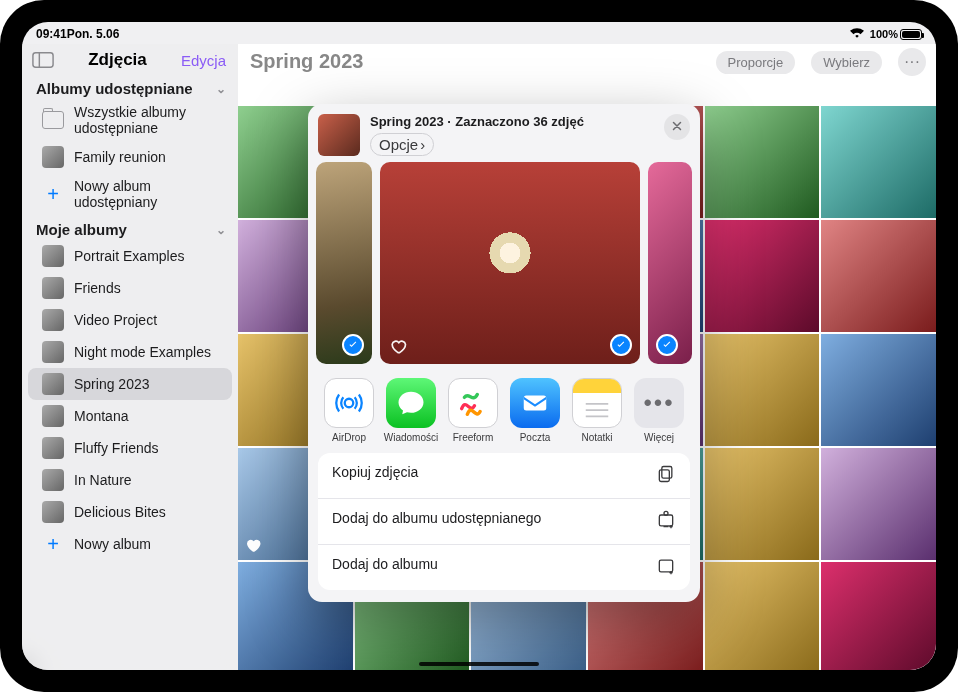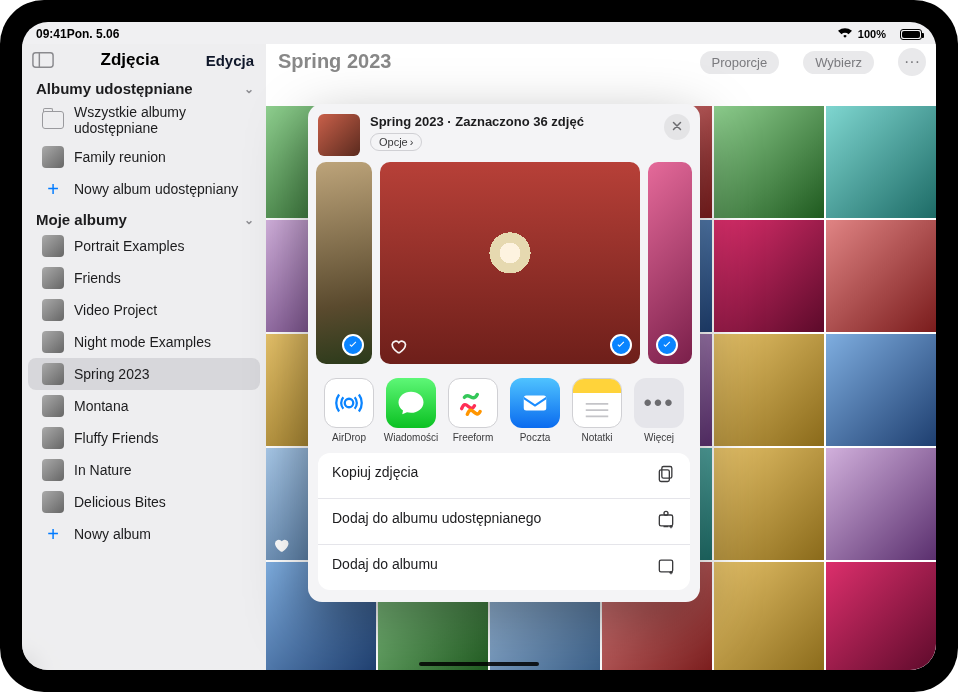--- a/index.html
+++ b/index.html
@@ -15,7 +15,7 @@
   .status-bar { height: 22px; display:flex; align-items:center; justify-content:space-between; padding: 2px 14px 0 14px; font-size:12px; font-weight:600; color:#000; }
   .status-left { display:flex; align-items:center; }
   .status-right { display:flex; gap:6px; align-items:center; font-size:11px; }
-  .battery { display:inline-flex; align-items:center; gap:14px; }
+  .battery { display:inline-flex; align-items:center; gap:2px; }
   .battery-shell { width:22px; height:11px; border:1px solid #000; border-radius:3px; position:relative; }
   .battery-shell::after { content:""; position:absolute; right:-3px; top:3px; width:2px; height:5px; background:#000; border-radius:0 1px 1px 0;}
   .battery-fill { position:absolute; left:1px; top:1px; bottom:1px; right:1px; background:#000; border-radius:2px;}

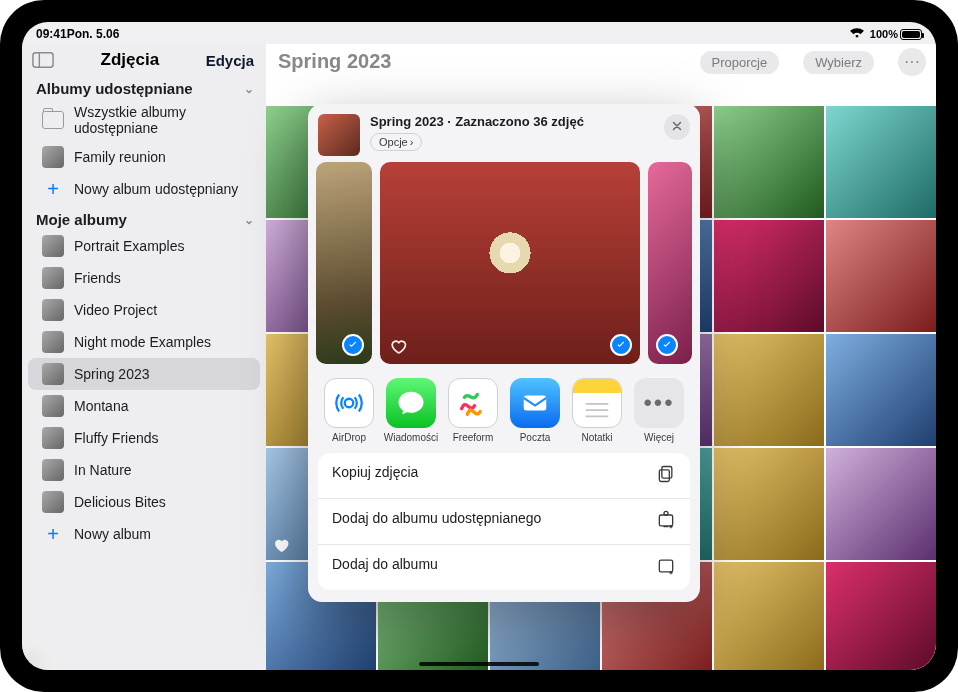--- a/index.html
+++ b/index.html
@@ -24,7 +24,7 @@
   .app { display:flex; height: calc(100% - 22px); }
   
   
-  .sidebar { width: 244px; background:#ededefcc; backdrop-filter: blur(10px); display:flex; flex-direction:column; }
+  .sidebar { width: 216px; background:#ededefcc; backdrop-filter: blur(10px); display:flex; flex-direction:column; }
   .sidebar-top { display:flex; align-items:center; padding: 6px 12px 4px 10px; gap: 8px;}
   .sb-toggle { width:22px; height:18px; color:#8a8a8e; }
   .sb-title { flex:1; text-align:center; font-size:17px; font-weight:700; }

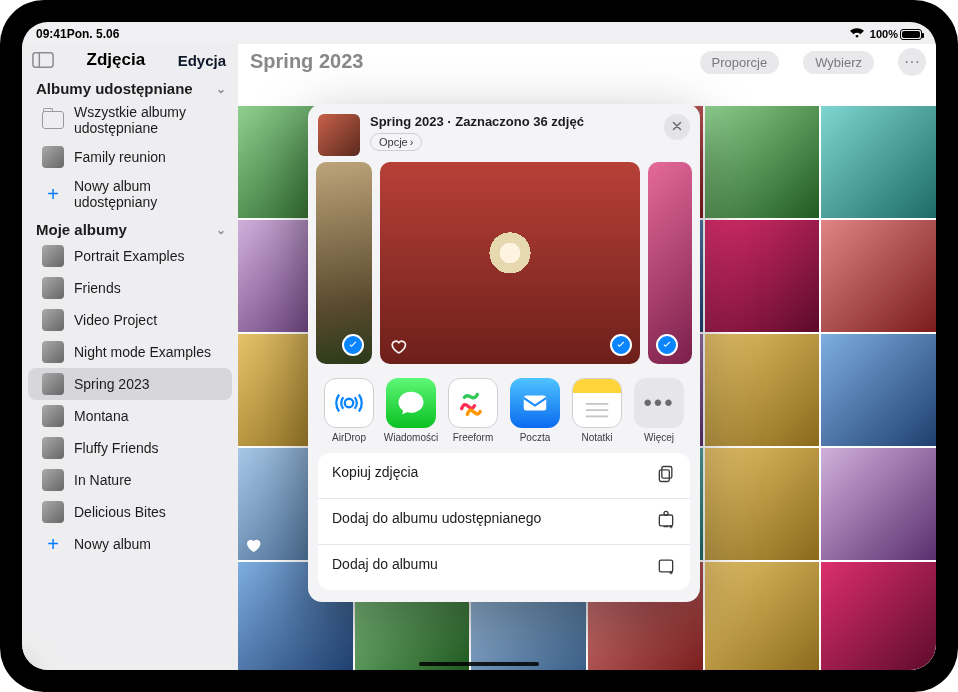--- a/index.html
+++ b/index.html
@@ -28,7 +28,7 @@
   .sidebar-top { display:flex; align-items:center; padding: 6px 12px 4px 10px; gap: 8px;}
   .sb-toggle { width:22px; height:18px; color:#8a8a8e; }
   .sb-title { flex:1; text-align:center; font-size:17px; font-weight:700; }
-  .sb-edit { font-size:15px; color:#0f172a;font-weight:bold; }
+  .sb-edit { font-size:15px; color:#8b5cf6; }
   
   .section-header { display:flex; align-items:center; justify-content:space-between; padding: 6px 12px 2px 14px; font-size:15px; font-weight:700; color:#1c1c1e;}
   .chev { color:#8e8e93; font-size:12px; }

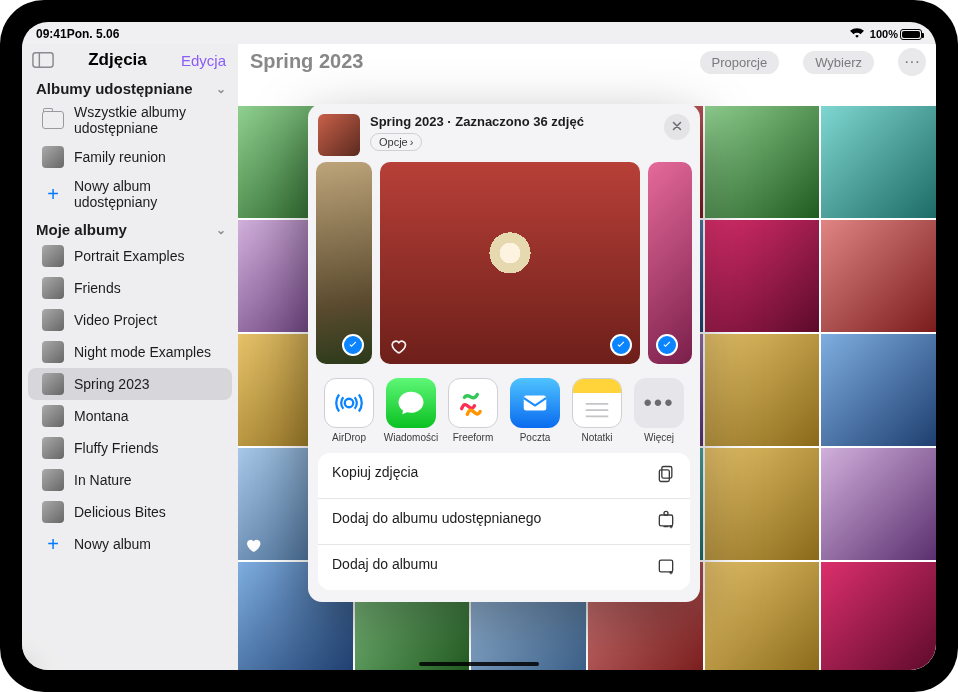--- a/index.html
+++ b/index.html
@@ -46,7 +46,7 @@
   .main-title { font-size:20px; font-weight:800; color:#888; } 
   .pill { background:#e9e9eb; color:#7a7a7e; font-size:13px; padding:4px 12px; border-radius:14px; }
   .circle-btn { width:28px; height:28px; border-radius:14px; background:#e9e9eb; display:flex; align-items:center; justify-content:center; color:#7a7a7e;}
-  .main-tools { position:absolute; right:10px; top:4px; display:flex; gap:24px; align-items:center;}
+  .main-tools { position:absolute; right:10px; top:4px; display:flex; gap:16px; align-items:center;}
   
   .grid { position:absolute; top:62px; left:0; right:0; bottom:0; display:grid; grid-template-columns: repeat(6, 1fr); grid-auto-rows: 112px; gap:2px; }
   .cell { background:linear-gradient(135deg,#c9a074,#6e4a3a); position:relative; }

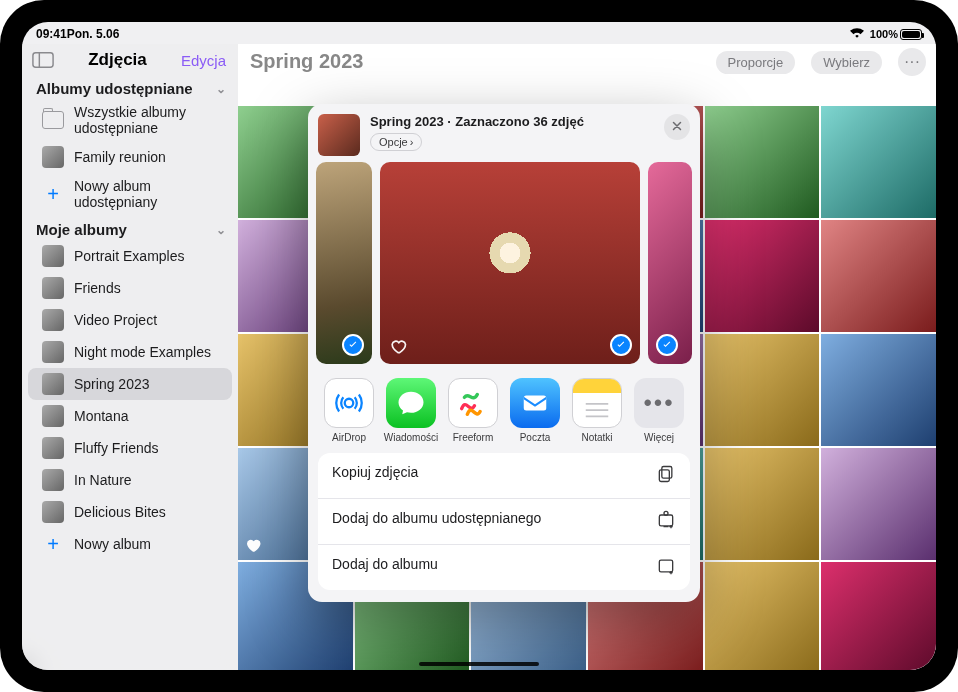--- a/index.html
+++ b/index.html
@@ -67,7 +67,7 @@
   .sheet-meta { flex:1; }
   .sheet-title { font-size:13px; font-weight:700; color:#1c1c1e;}
   .sheet-sub { font-size:11px; color:#8e8e93; display:flex; align-items:center; gap:3px;}
-  .opt-btn { margin-top:4px; display:inline-flex; align-items:center; gap:2px; font-size:11px; color:#3a3a3c; border:1px solid #d0d0d4; border-radius:12px; padding:2px 8px;}
+  .opt-btn { margin-top:4px; display:inline-flex; align-items:center; gap:2px; font-size:15px; color:#3a3a3c; border:1px solid #d0d0d4; border-radius:12px; padding:2px 8px;}
   .close { width:26px; height:26px; border-radius:13px; background:#e4e4e6; display:flex; align-items:center; justify-content:center; color:#6b6b6f;}
   
   .preview-row { display:flex; gap:8px; padding:0 8px 10px 8px; height:212px; }

